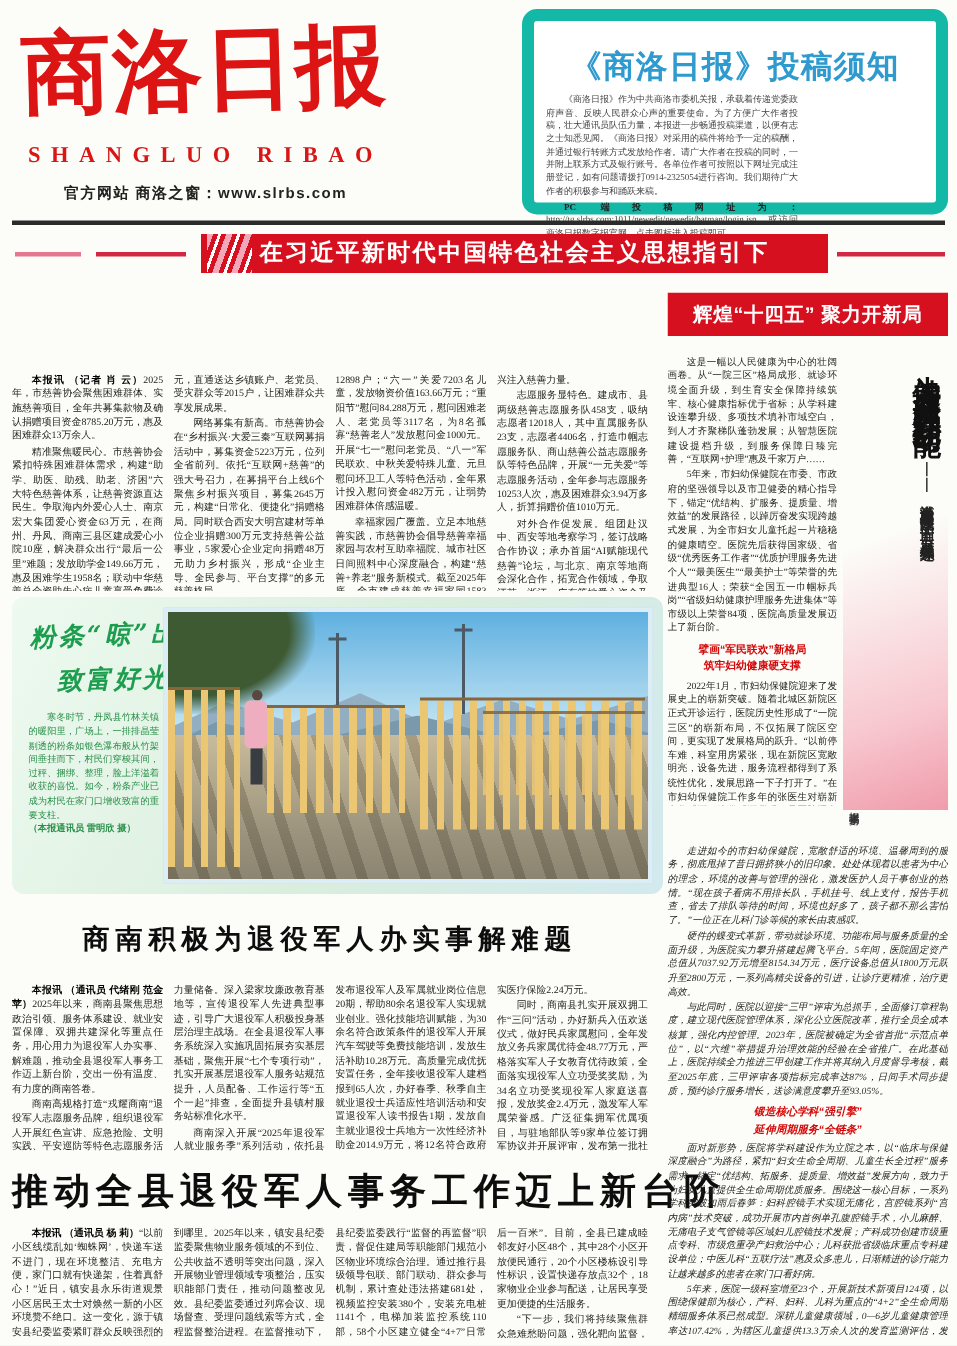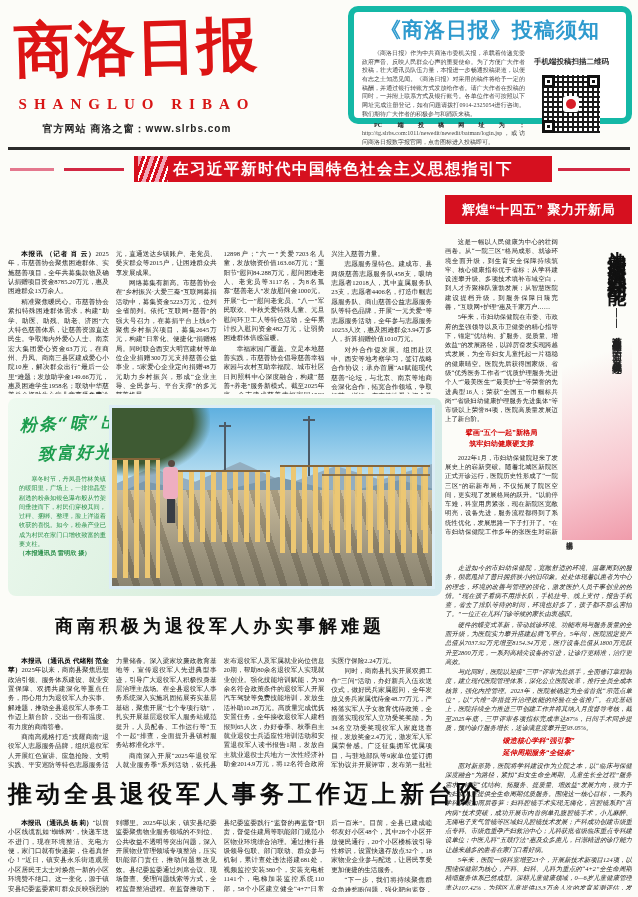--- a/index.html
+++ b/index.html
@@ -20,7 +20,7 @@
   .db-s { font-size:6.3px; color:#222; margin-top:3px; }
   .db-g { font-size:6px; color:#777; margin-top:2px; }
 
-  .notice { position:absolute; left:348px; top:6px; width:284px; height:118px; border:6px solid #14b8a6; border-radius:10px; background:#fff; padding:4px 8px; }
+  .notice { position:absolute; left:348px; top:6px; width:284px; height:137px; border:8px solid #14b8a6; border-radius:10px; background:#fff; padding:16px 8px; }
   .notice-title { text-align:center; color:#2e9ace; font-family:"Liberation Sans", sans-serif; font-weight:bold; font-size:21px; letter-spacing:1px; }
   .notice-flex { display:flex; margin-top:5px; }
   .notice-text { width:168px; font-size:6px; line-height:1.45; color:#444; text-align:justify; }

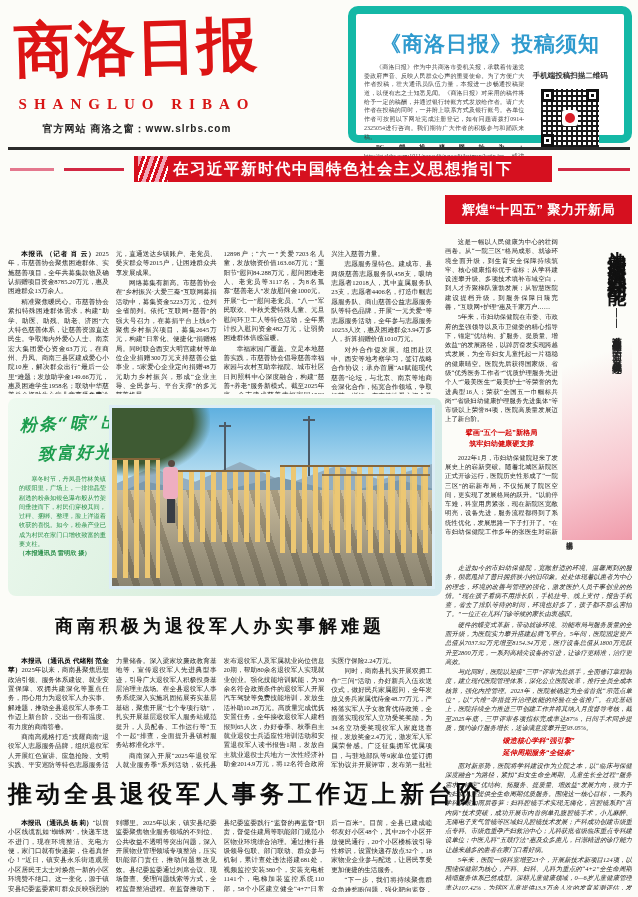--- a/index.html
+++ b/index.html
@@ -114,23 +114,6 @@
       <div class="notice-text">
         <p>《商洛日报》作为中共商洛市委机关报，承载着传递党委政府声音、反映人民群众心声的重要使命。为了方便广大作者投稿，壮大通讯员队伍力量，本报进一步畅通投稿渠道，以便有志之士知悉见闻。《商洛日报》对采用的稿件将给予一定的稿酬，并通过银行转账方式发放给作者。请广大作者在投稿的同时，一并附上联系方式及银行账号。各单位作者可按照以下网址完成注册登记，如有问题请拨打0914-2325054进行咨询。我们期待广大作者的积极参与和踊跃来稿。</p>
         <p class="notice-pc"><b>PC 端投稿网址为：</b><span>http://tg.slrbs.com:1011/newedit/newedit/batman/login.jsp</span><span>，或访问商洛日报数字报官网，点击图标进入投稿即可。</span></p>
-      </div>
-      <div class="qr-wrap">
-        <div class="qr-label">手机端投稿扫描二维码</div>
-        <div class="qr">
-          <div class="fp fp1">
-              <i></i>
-            </div>
-          <div class="fp fp2">
-              <i></i>
-            </div>
-          <div class="fp fp3">
-              <i></i>
-            </div>
-          <div class="logo">
-              <i></i>
-            </div>
-        </div>
       </div>
     </div>
   </div>

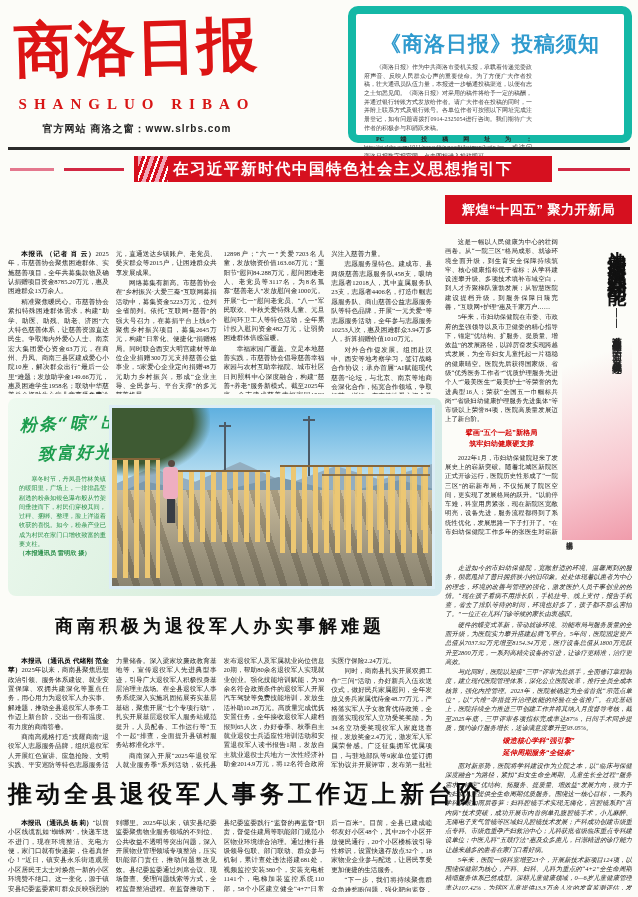--- a/index.html
+++ b/index.html
@@ -224,7 +224,7 @@
       <p>这是一幅以人民健康为中心的壮阔画卷。从“一院三区”格局成形、就诊环境全面升级，到生育安全保障持续筑牢、核心健康指标优于省标；从学科建设连攀升级、多项技术填补市域空白，到人才齐聚梯队蓬勃发展；从智慧医院建设提档升级，到服务保障日臻完善，“互联网+护理”惠及千家万户……</p>
       <p>5年来，市妇幼保健院在市委、市政府的坚强领导以及市卫健委的精心指导下，锚定“优结构、扩服务、提质量、增效益”的发展路径，以踔厉奋发实现跨越式发展，为全市妇女儿童托起一片稳稳的健康晴空。医院先后获得国家级、省级“优秀医务工作者”“优质护理服务先进个人”“最美医生”“最美护士”等荣誉的先进典型16人；荣获“全国五一巾帼标兵岗”“省级妇幼健康护理服务先进集体”等市级以上荣誉84项，医院高质量发展迈上了新台阶。</p>
       <div class="r-subhead">
-        <div>擘画“五个一起”新格局</div>
+        <div>擘画“军民联欢”新格局</div>
         <div>筑牢妇幼健康硬支撑</div>
       </div>
       <p>2022年1月，市妇幼保健院迎来了发展史上的崭新突破。随着北城区新院区正式开诊运行，医院历史性形成了“一院三区”的崭新布局，不仅拓展了院区空间，更实现了发展格局的跃升。“以前停车难，科室用房紧张，现在新院区宽敞明亮，设备先进，服务流程都得到了系统性优化，发展思路一下子打开了。”在市妇幼保健院工作多年的张医生对崭新变化感慨，这份感慨背后，是医院硬实力的跃升：占地面积从10亩增至45.4亩，建筑面积从约4700平方米扩展到28142.89平方米，增幅分别高达354.9%和492.99%。</p>

